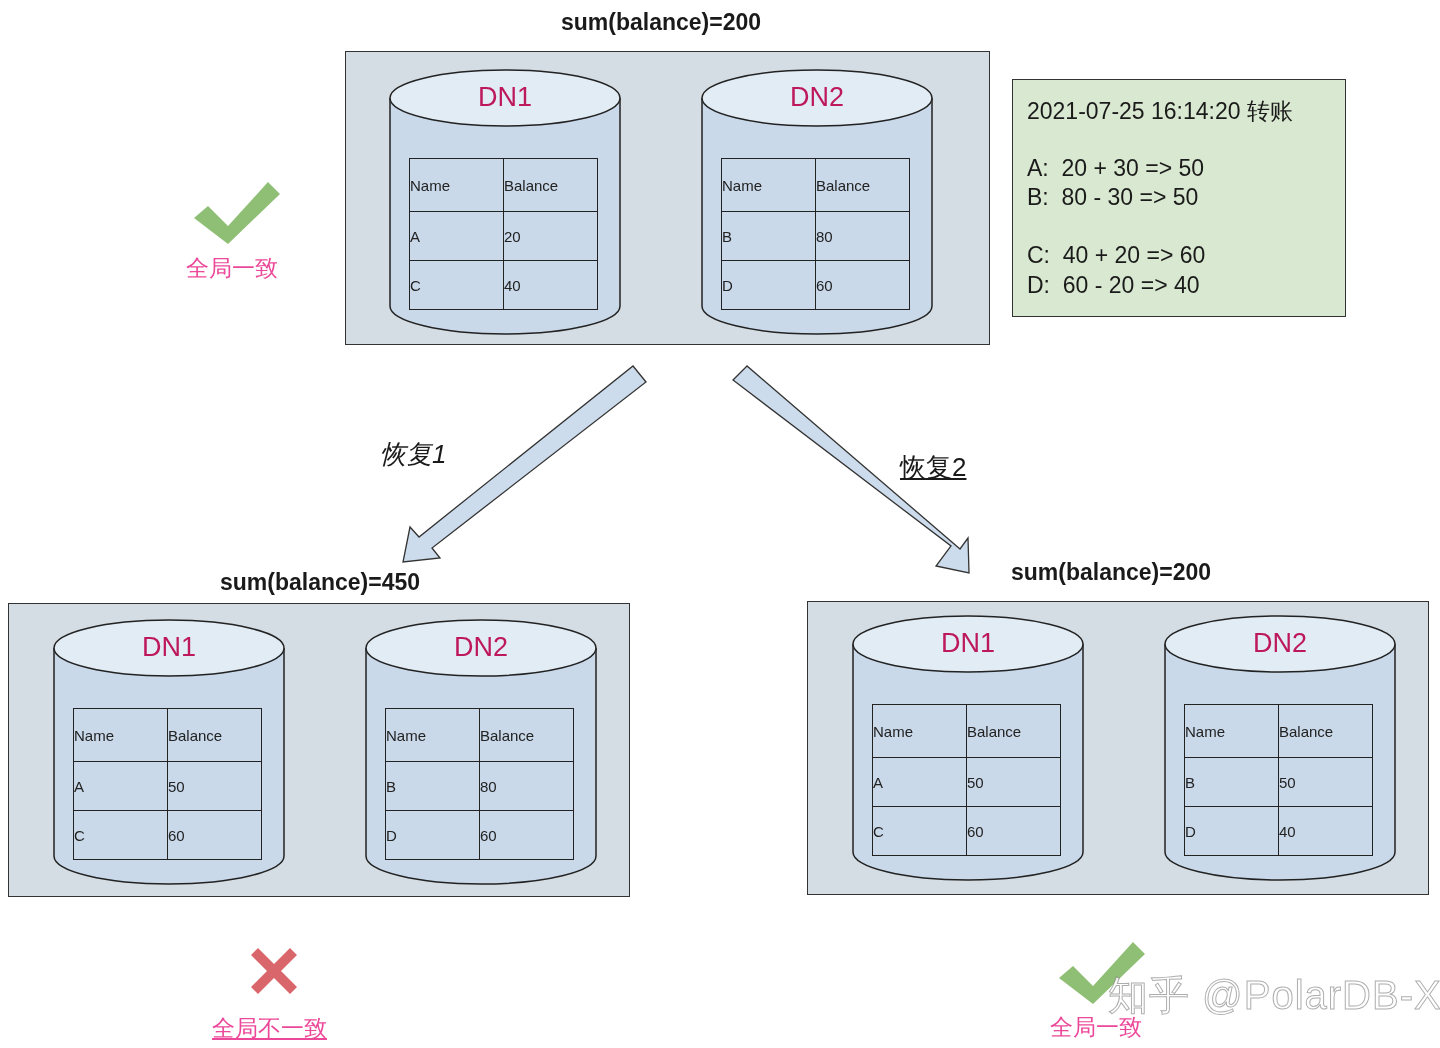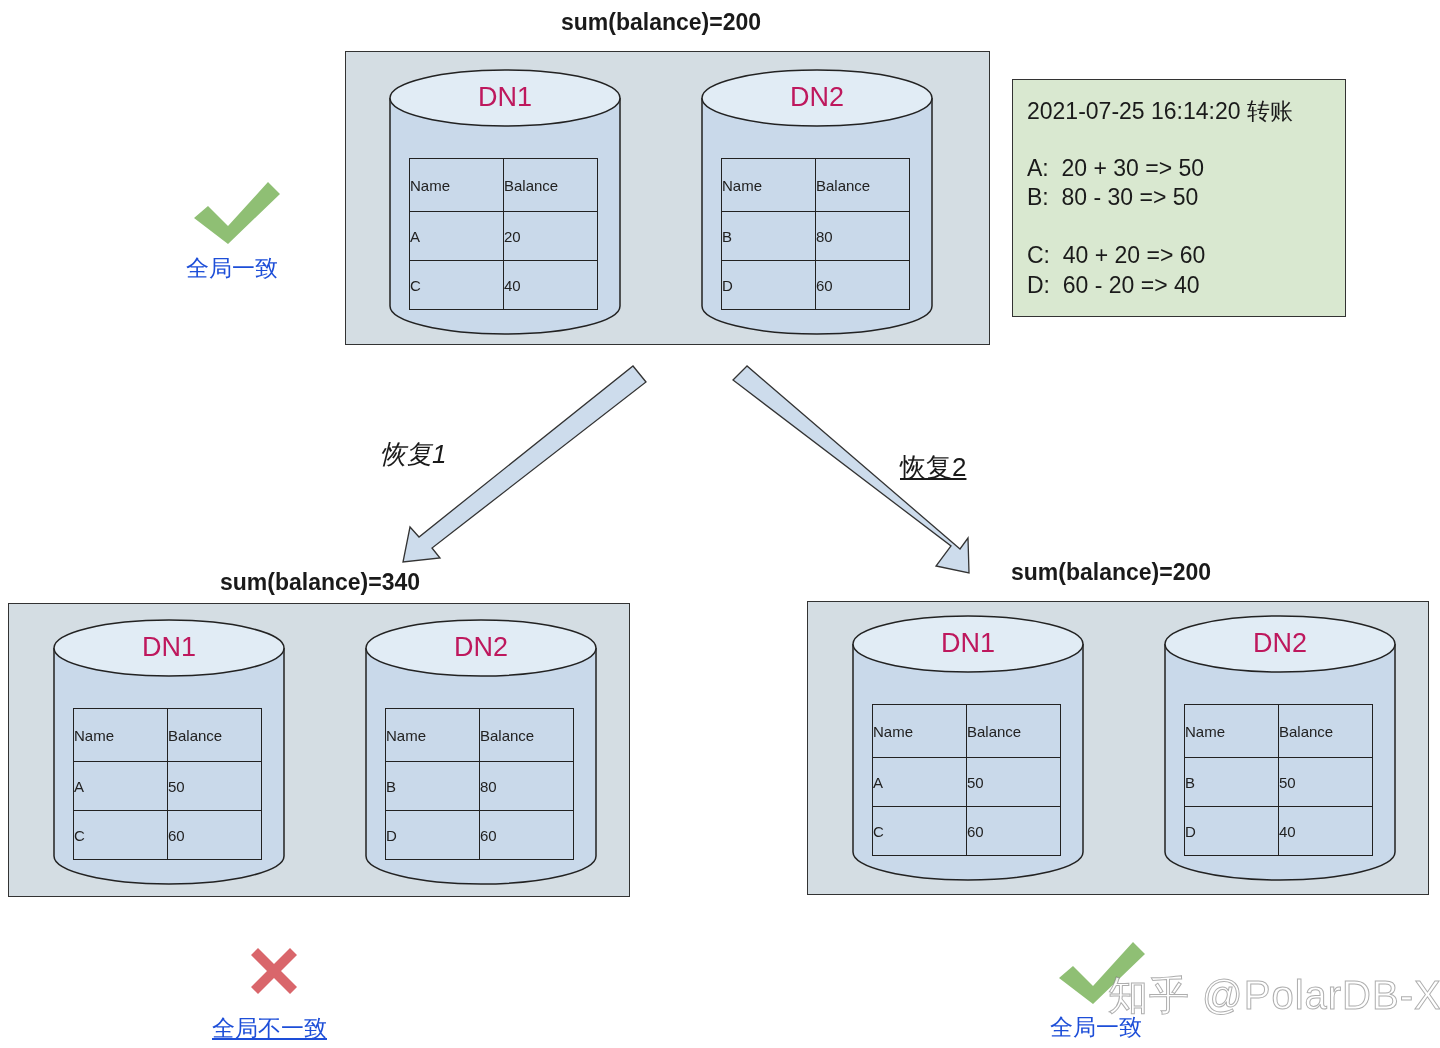--- a/index.html
+++ b/index.html
@@ -18,7 +18,7 @@
   .note{position:absolute;left:1012px;top:79px;width:334px;height:238px;background:#d9e8d0;border:1.5px solid #333;box-sizing:border-box;
         font-size:23px;color:#1a1a1a;}
   .note .line{position:absolute;left:14px;white-space:pre;}
-  .status{position:absolute;text-align:center;font-size:23px;color:#1d4ed8;white-space:nowrap;}
+  .status{position:absolute;text-align:center;font-size:23px;color:#ec4899;white-space:nowrap;}
   .arrow-label{position:absolute;font-size:26px;color:#1a1a1a;white-space:nowrap;}
   .watermark{position:absolute;left:1108px;top:968px;font-size:40px;color:rgba(255,255,255,0.85);
              -webkit-text-stroke:1px rgba(120,120,120,0.6);white-space:nowrap;letter-spacing:1px;}

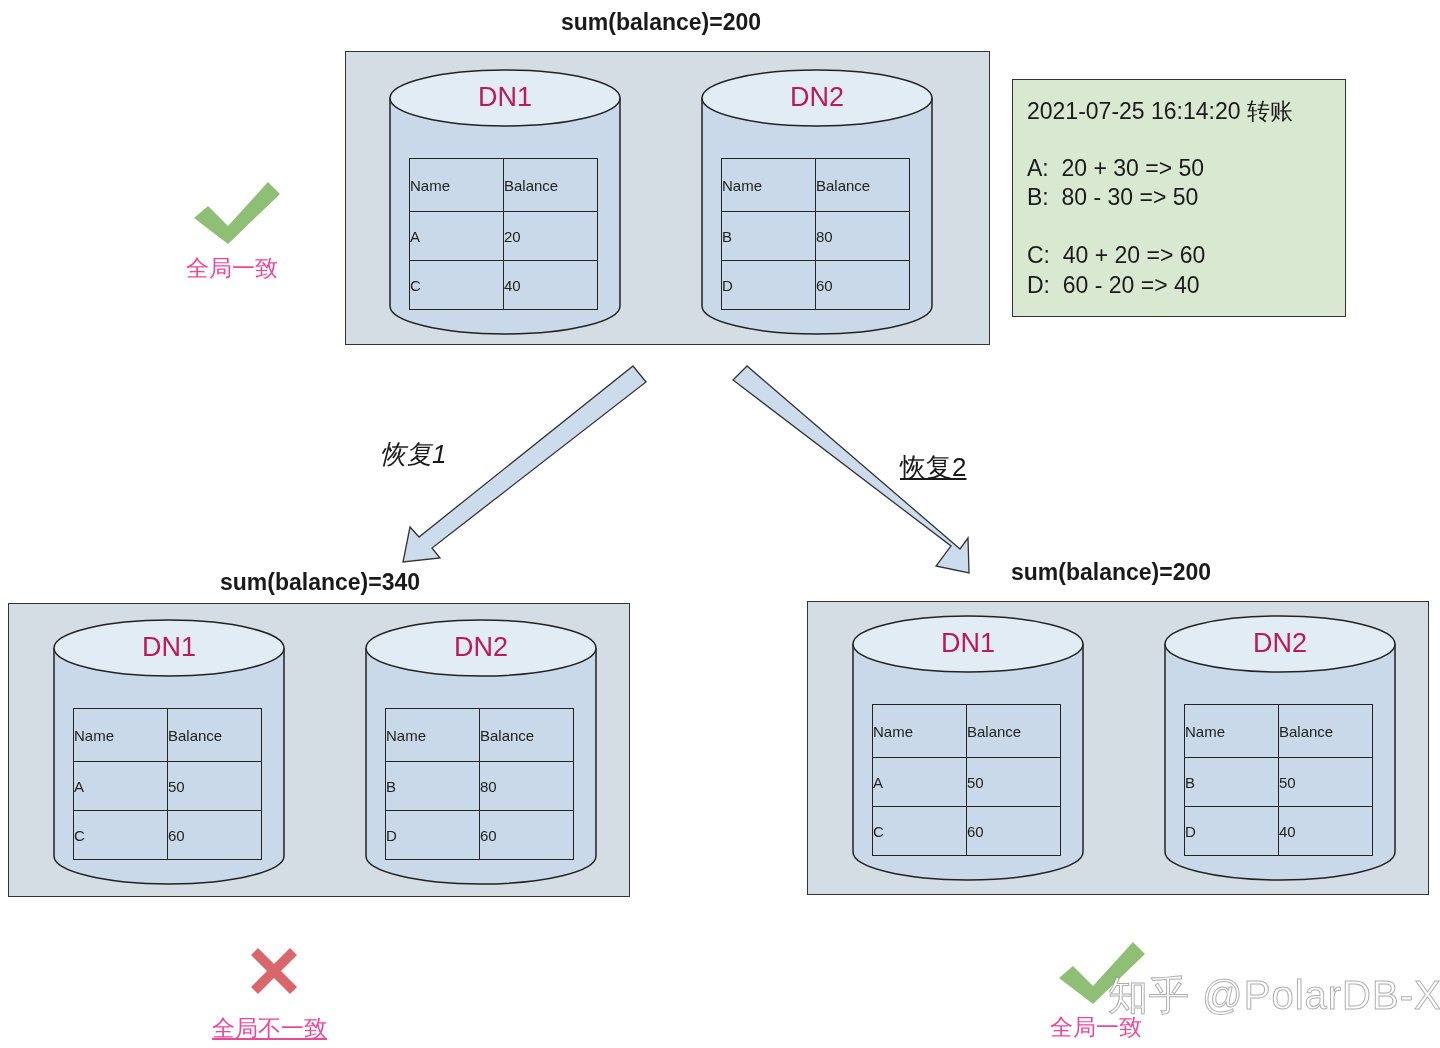--- a/index.html
+++ b/index.html
@@ -96,7 +96,7 @@
 <div class="arrow-label" style="left:380px;top:437px;font-style:italic;">恢复1</div>
 <div class="arrow-label" style="left:900px;top:450px;text-decoration:underline;">恢复2</div>
 
-<div class="sum-label" style="left:220px;top:569px;">sum(balance)=340</div>
+<div class="sum-label" style="left:220px;top:569px;">sum(balance)=450</div>
 <div class="panel" style="left:8px;top:603px;width:622px;height:294px;">
   <div class="cyl" style="left:44px;top:14px;">
     <svg width="232" height="268">

